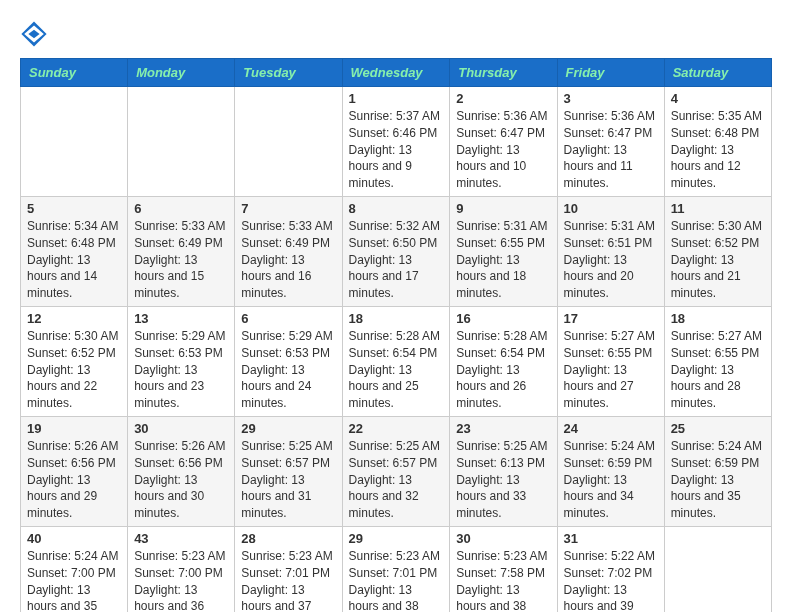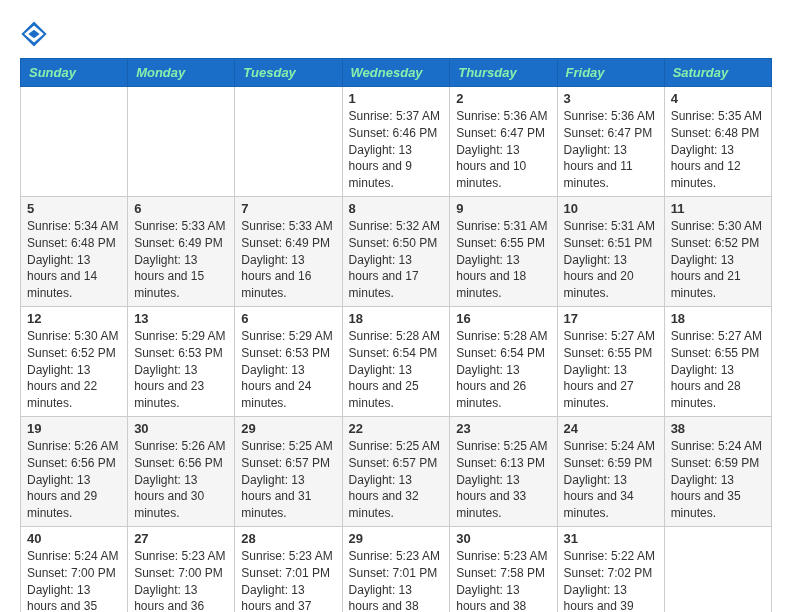--- a/index.html
+++ b/index.html
@@ -309,7 +309,7 @@
 and 34 minutes.</div>
         </td>
         <td>
-          <span class="day-number">38</span>
+          <span class="day-number">25</span>
           <div class="day-detail">Sunrise: 5:24 AM
 Sunset: 6:59 PM
 Daylight: 13 hours

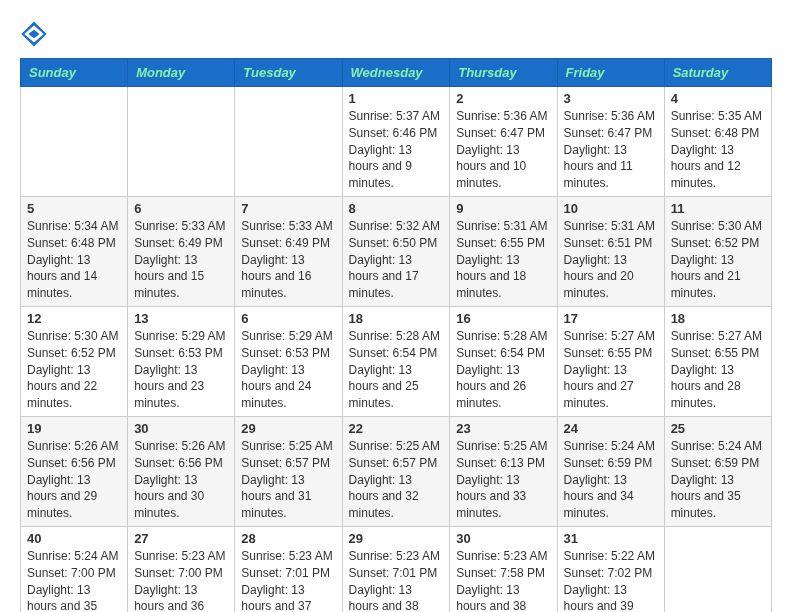--- a/index.html
+++ b/index.html
@@ -325,7 +325,7 @@
 and 35 minutes.</div>
         </td>
         <td>
-          <span class="day-number">27</span>
+          <span class="day-number">43</span>
           <div class="day-detail">Sunrise: 5:23 AM
 Sunset: 7:00 PM
 Daylight: 13 hours

